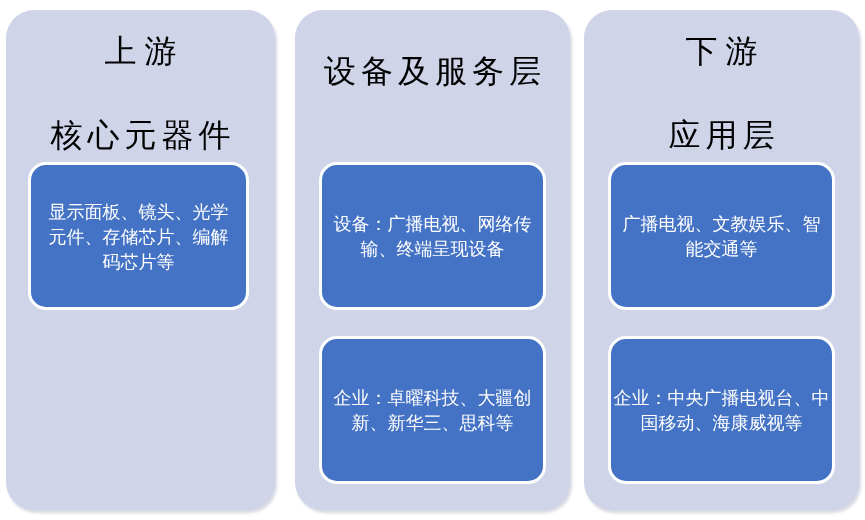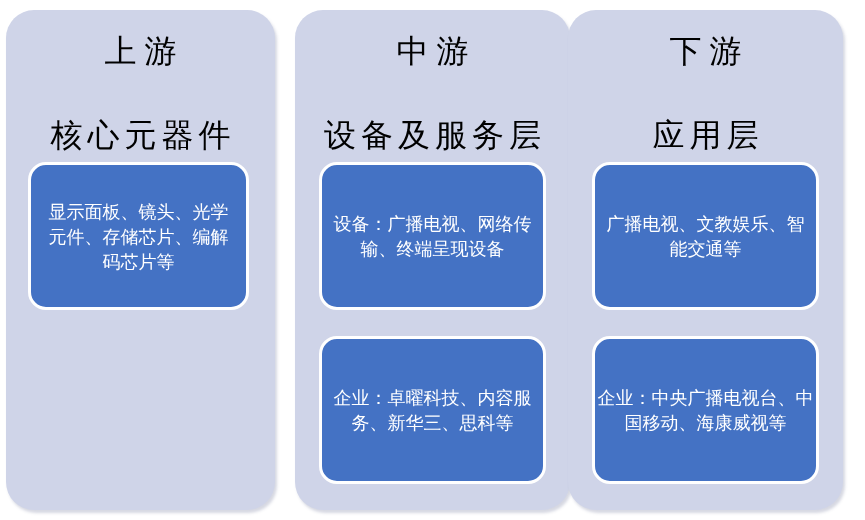--- a/index.html
+++ b/index.html
@@ -90,7 +90,6 @@
   </div>
 
   <div class="panel panel-2">
-    <div class="panel-title">中游</div>
     <div class="panel-subtitle">设备及服务层</div>
     <div class="box box-top">
       <p>设备：广播电视、网络传输、终端呈现设备</p>

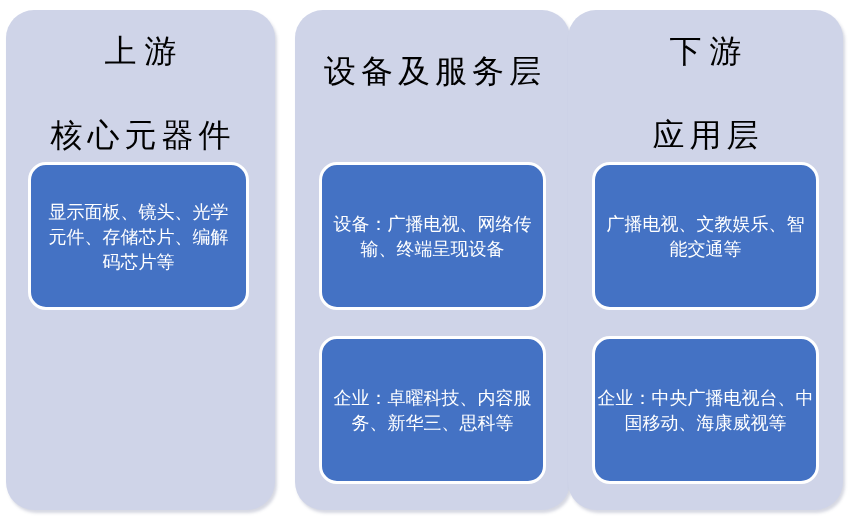--- a/index.html
+++ b/index.html
@@ -32,7 +32,7 @@
   }
   .panel-1 { left: 6px;   width: 269px; }
   .panel-2 { left: 295px; width: 275px; }
-  .panel-3 { left: 568px; width: 275px; }
+  .panel-3 { left: 584px; width: 275px; }
 
   .panel-title {
     margin-top: 20px;

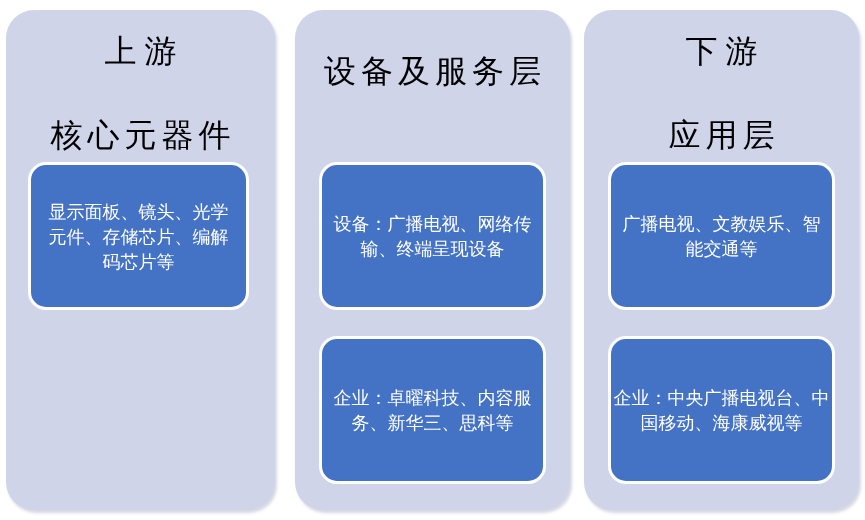--- a/index.html
+++ b/index.html
@@ -95,7 +95,7 @@
       <p>设备：广播电视、网络传输、终端呈现设备</p>
     </div>
     <div class="box box-bottom">
-      <p>企业：卓曜科技、内容服务、新华三、思科等</p>
+      <p>企业：卓曜科技、大疆创新、新华三、思科等</p>
     </div>
   </div>
 

